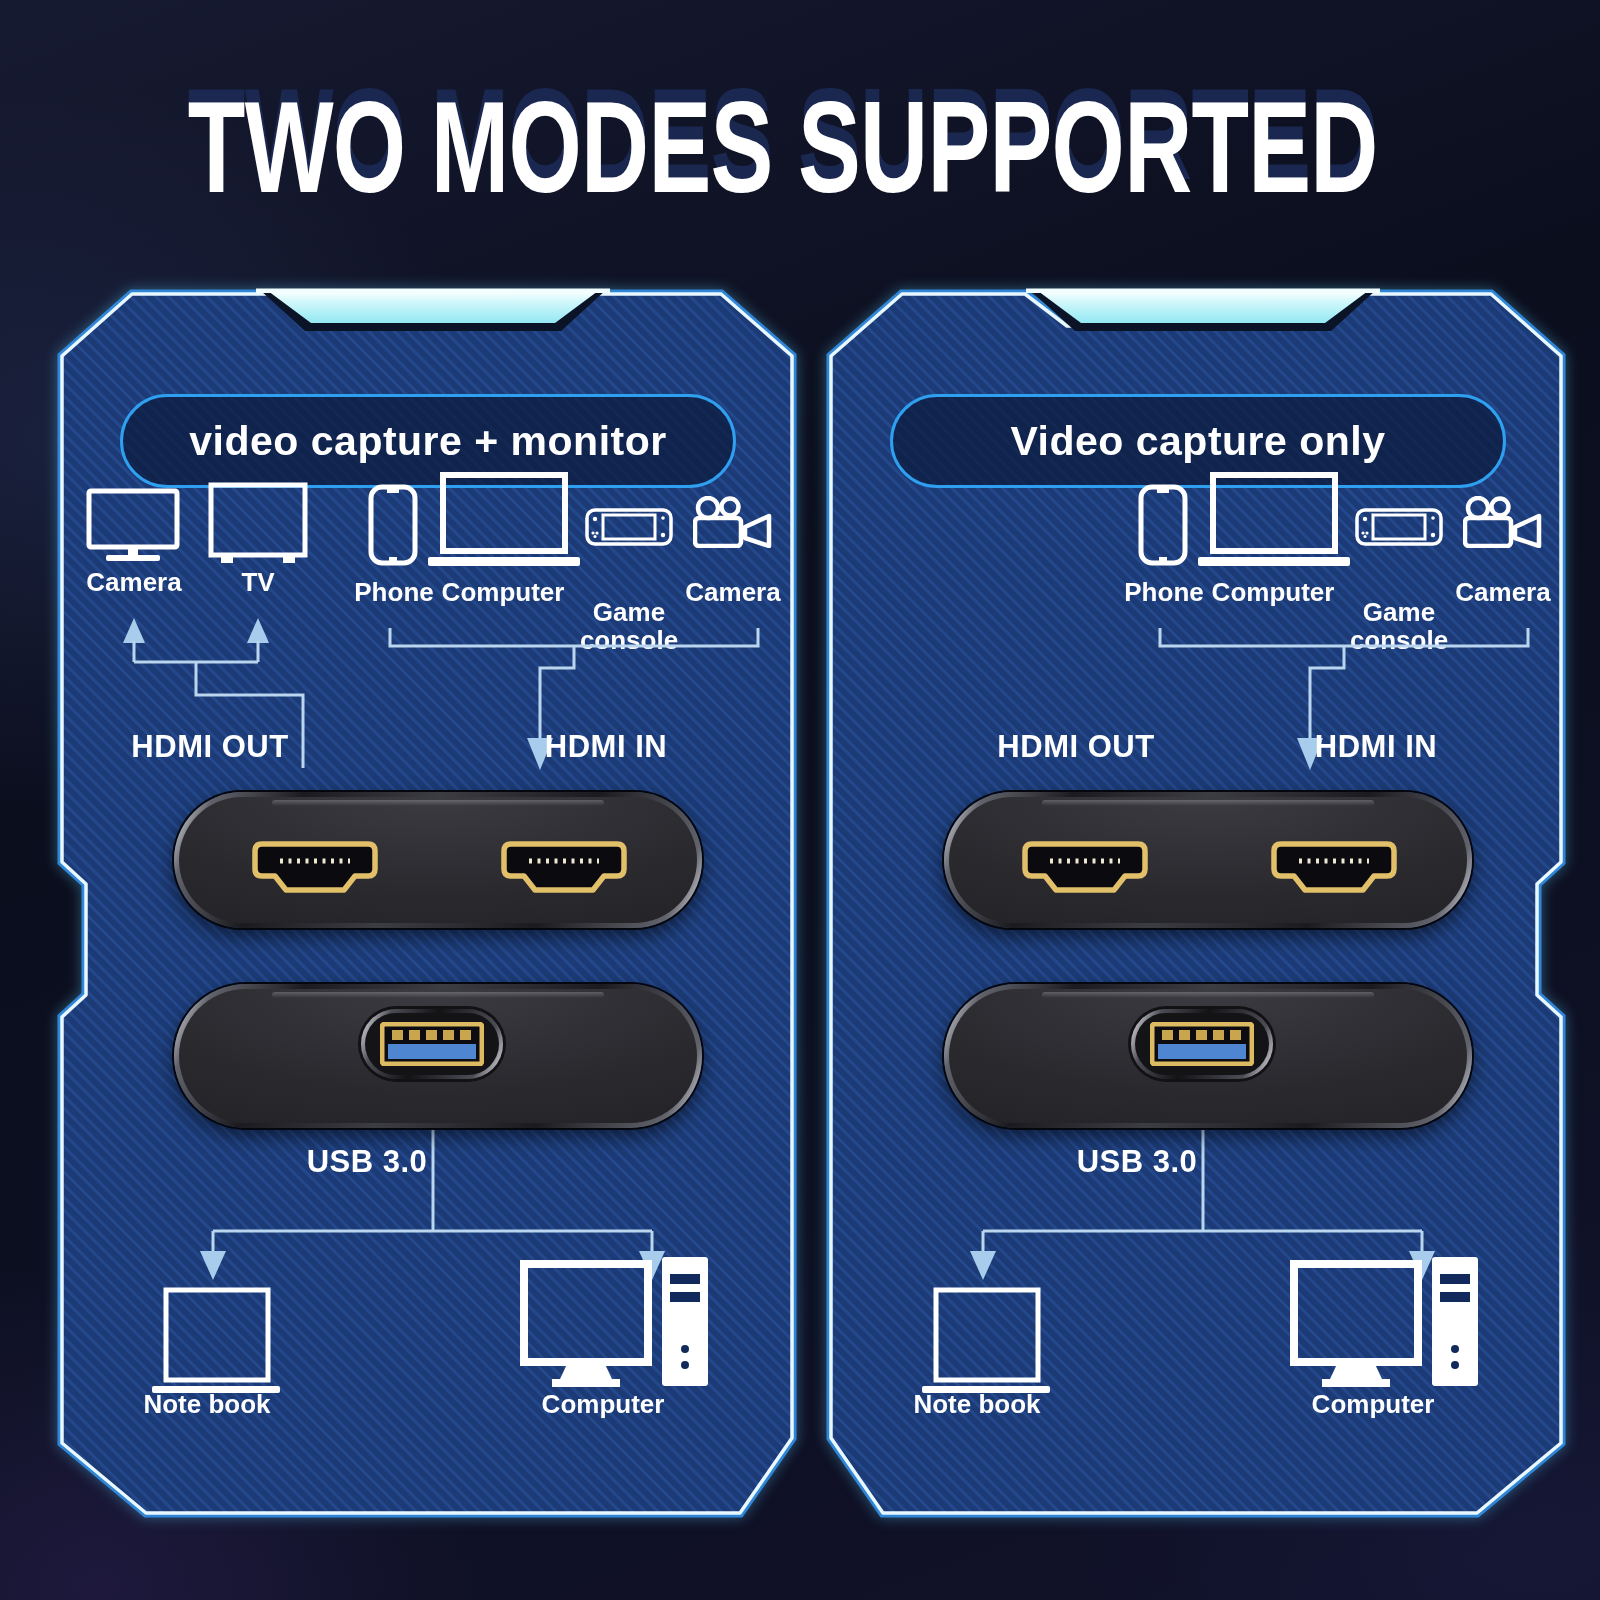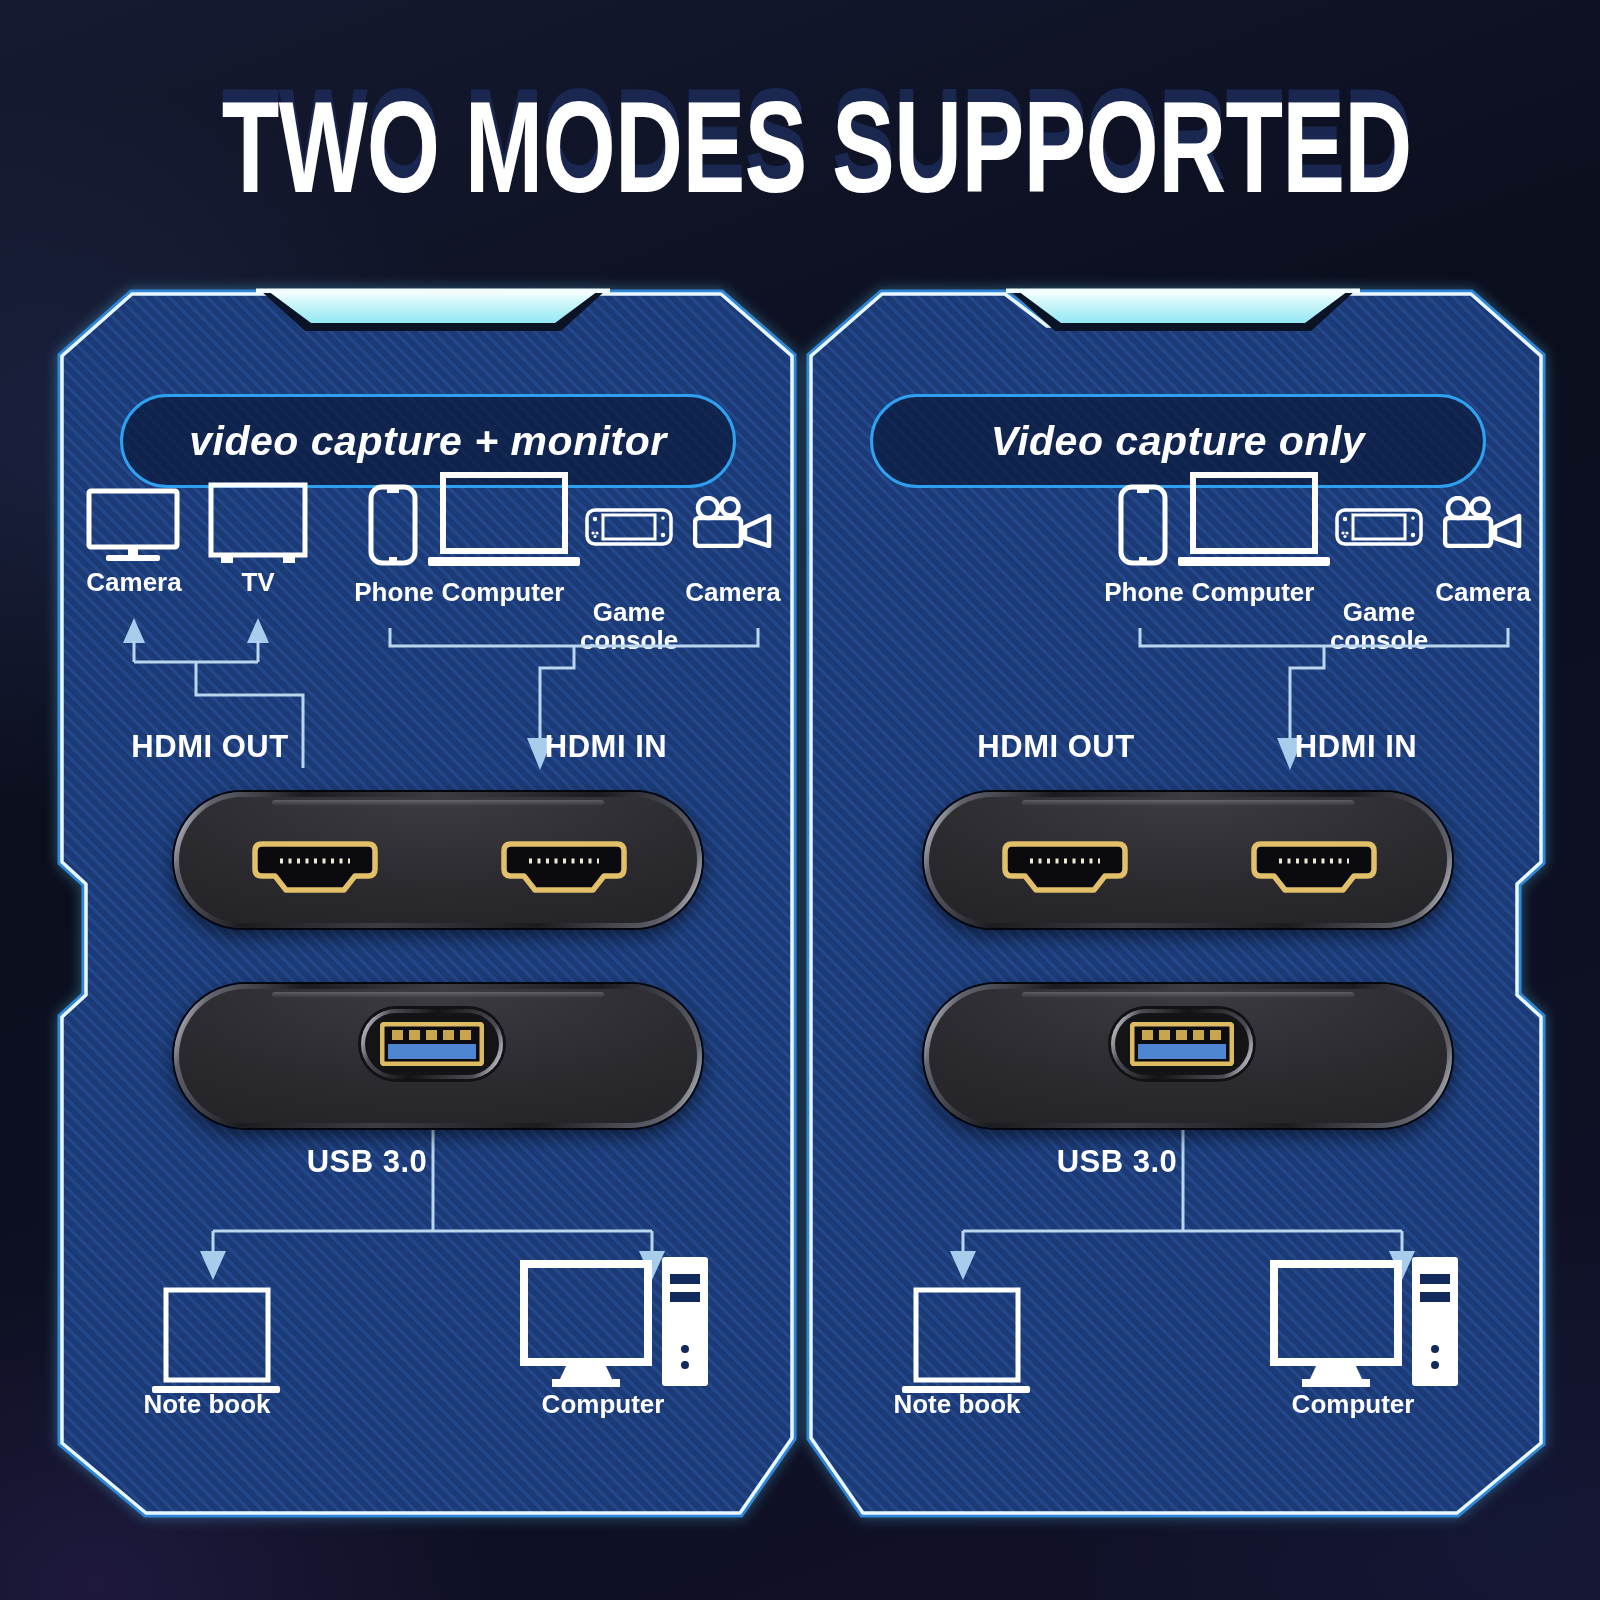--- a/index.html
+++ b/index.html
@@ -15,7 +15,7 @@
   }
 
   
-  .title-wrap { position:absolute; top:82px; left:0; width:1600px; text-align:right; }
+  .title-wrap { position:absolute; top:82px; left:0; width:1600px; text-align:left; }
   .title {
     display:inline-block; font-size:124px; font-weight:bold; line-height:1.02;
     letter-spacing:-1px; color:#ffffff; white-space:nowrap;

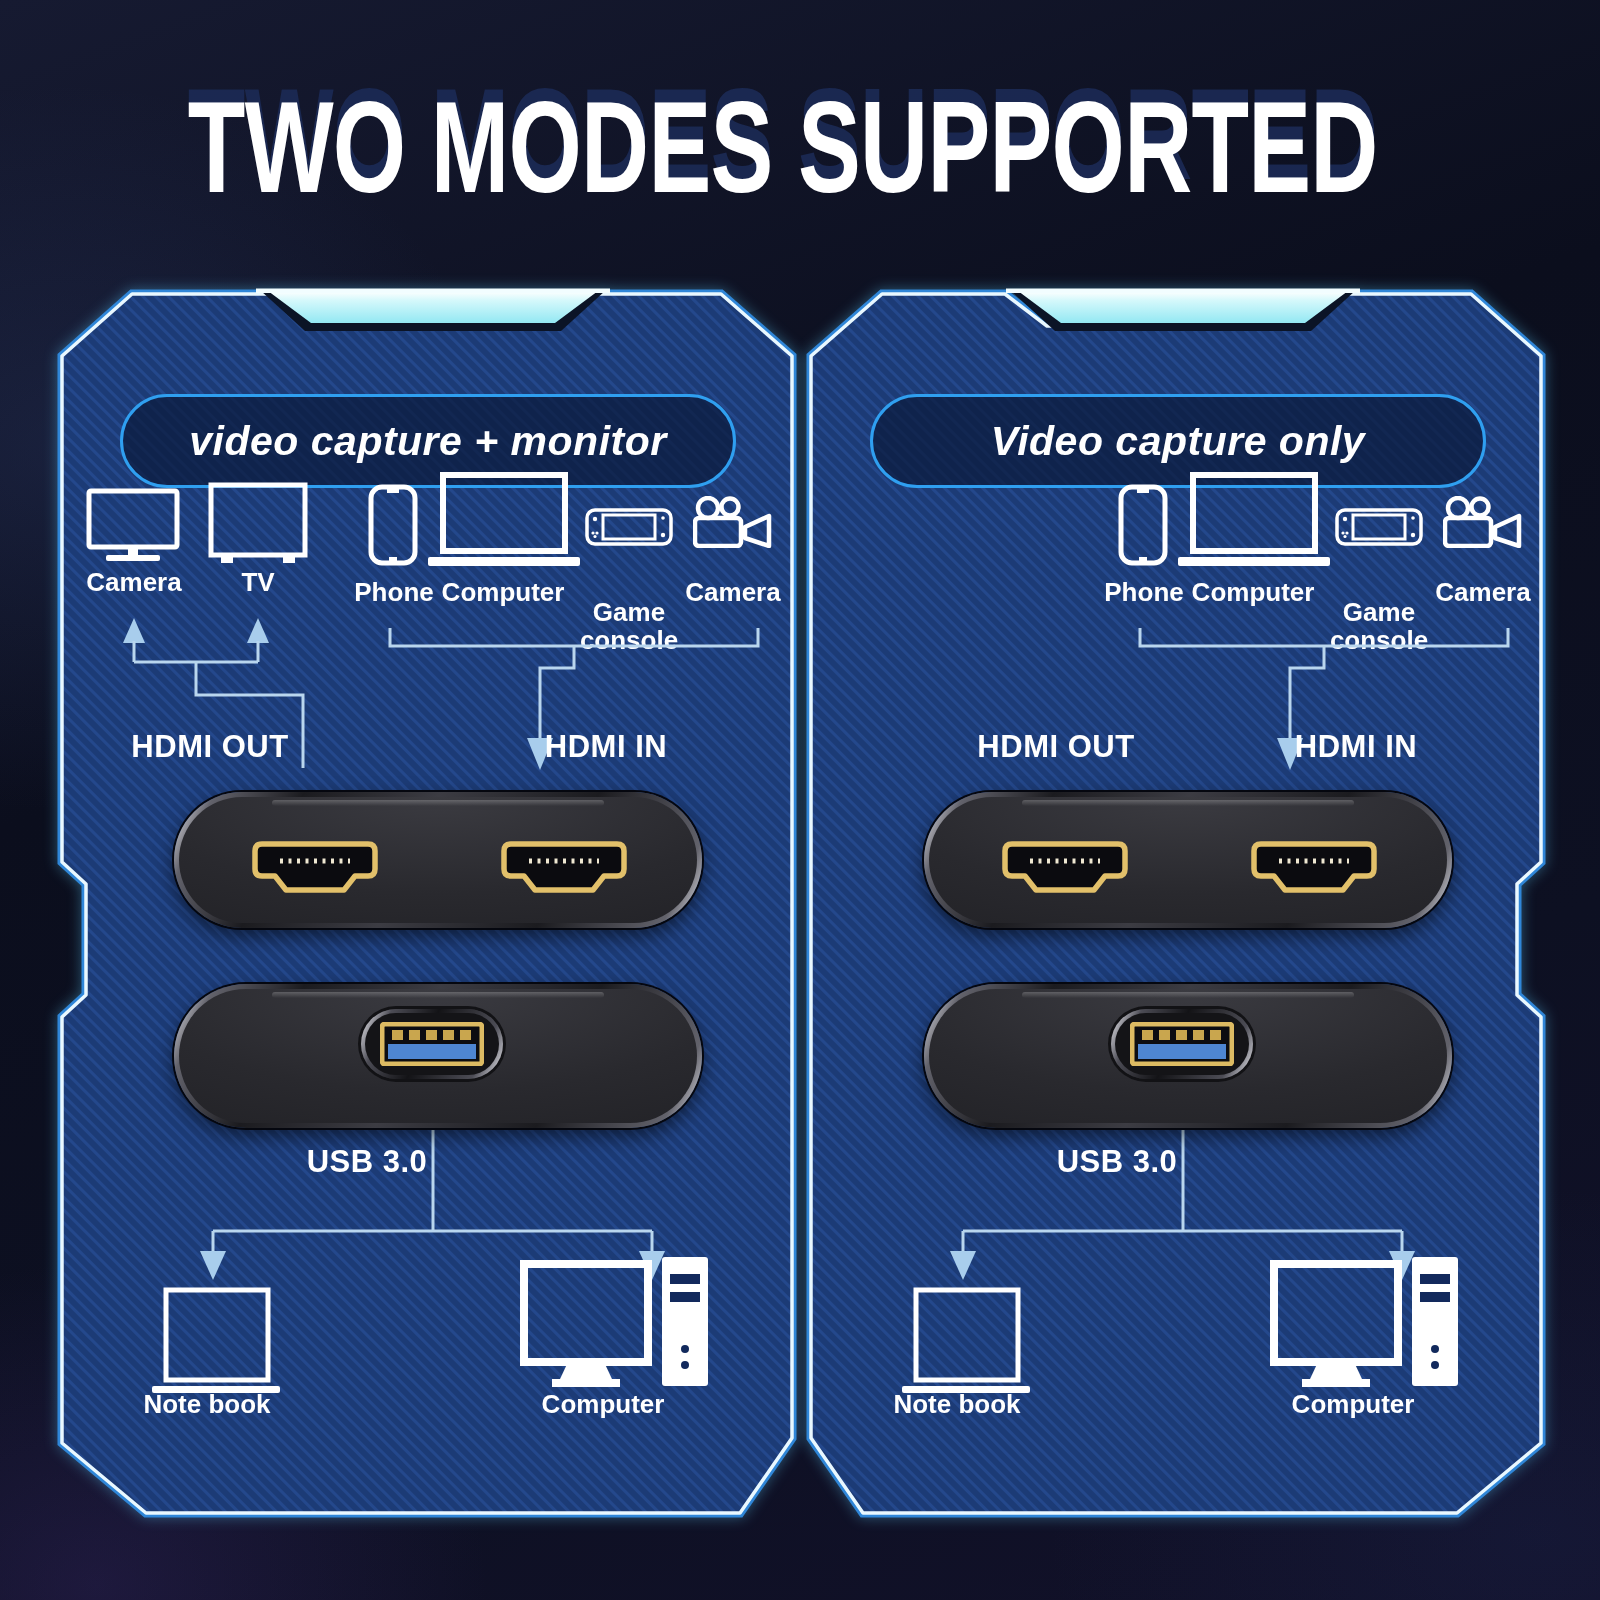--- a/index.html
+++ b/index.html
@@ -38,7 +38,7 @@
     background:rgba(11,26,60,.72);
     display:flex; align-items:center; justify-content:center;
   }
-  .mode-pill span { font-size:41px; font-weight:bold; letter-spacing:.5px; color:#fff;font-style:italic; }
+  .mode-pill span { font-size:41px; font-weight:bold; letter-spacing:.5px; color:#fff; }
 
   .ic { position:absolute; overflow:visible; }
   .lbl { position:absolute; transform:translateX(-50%); color:#fff; font-weight:bold;

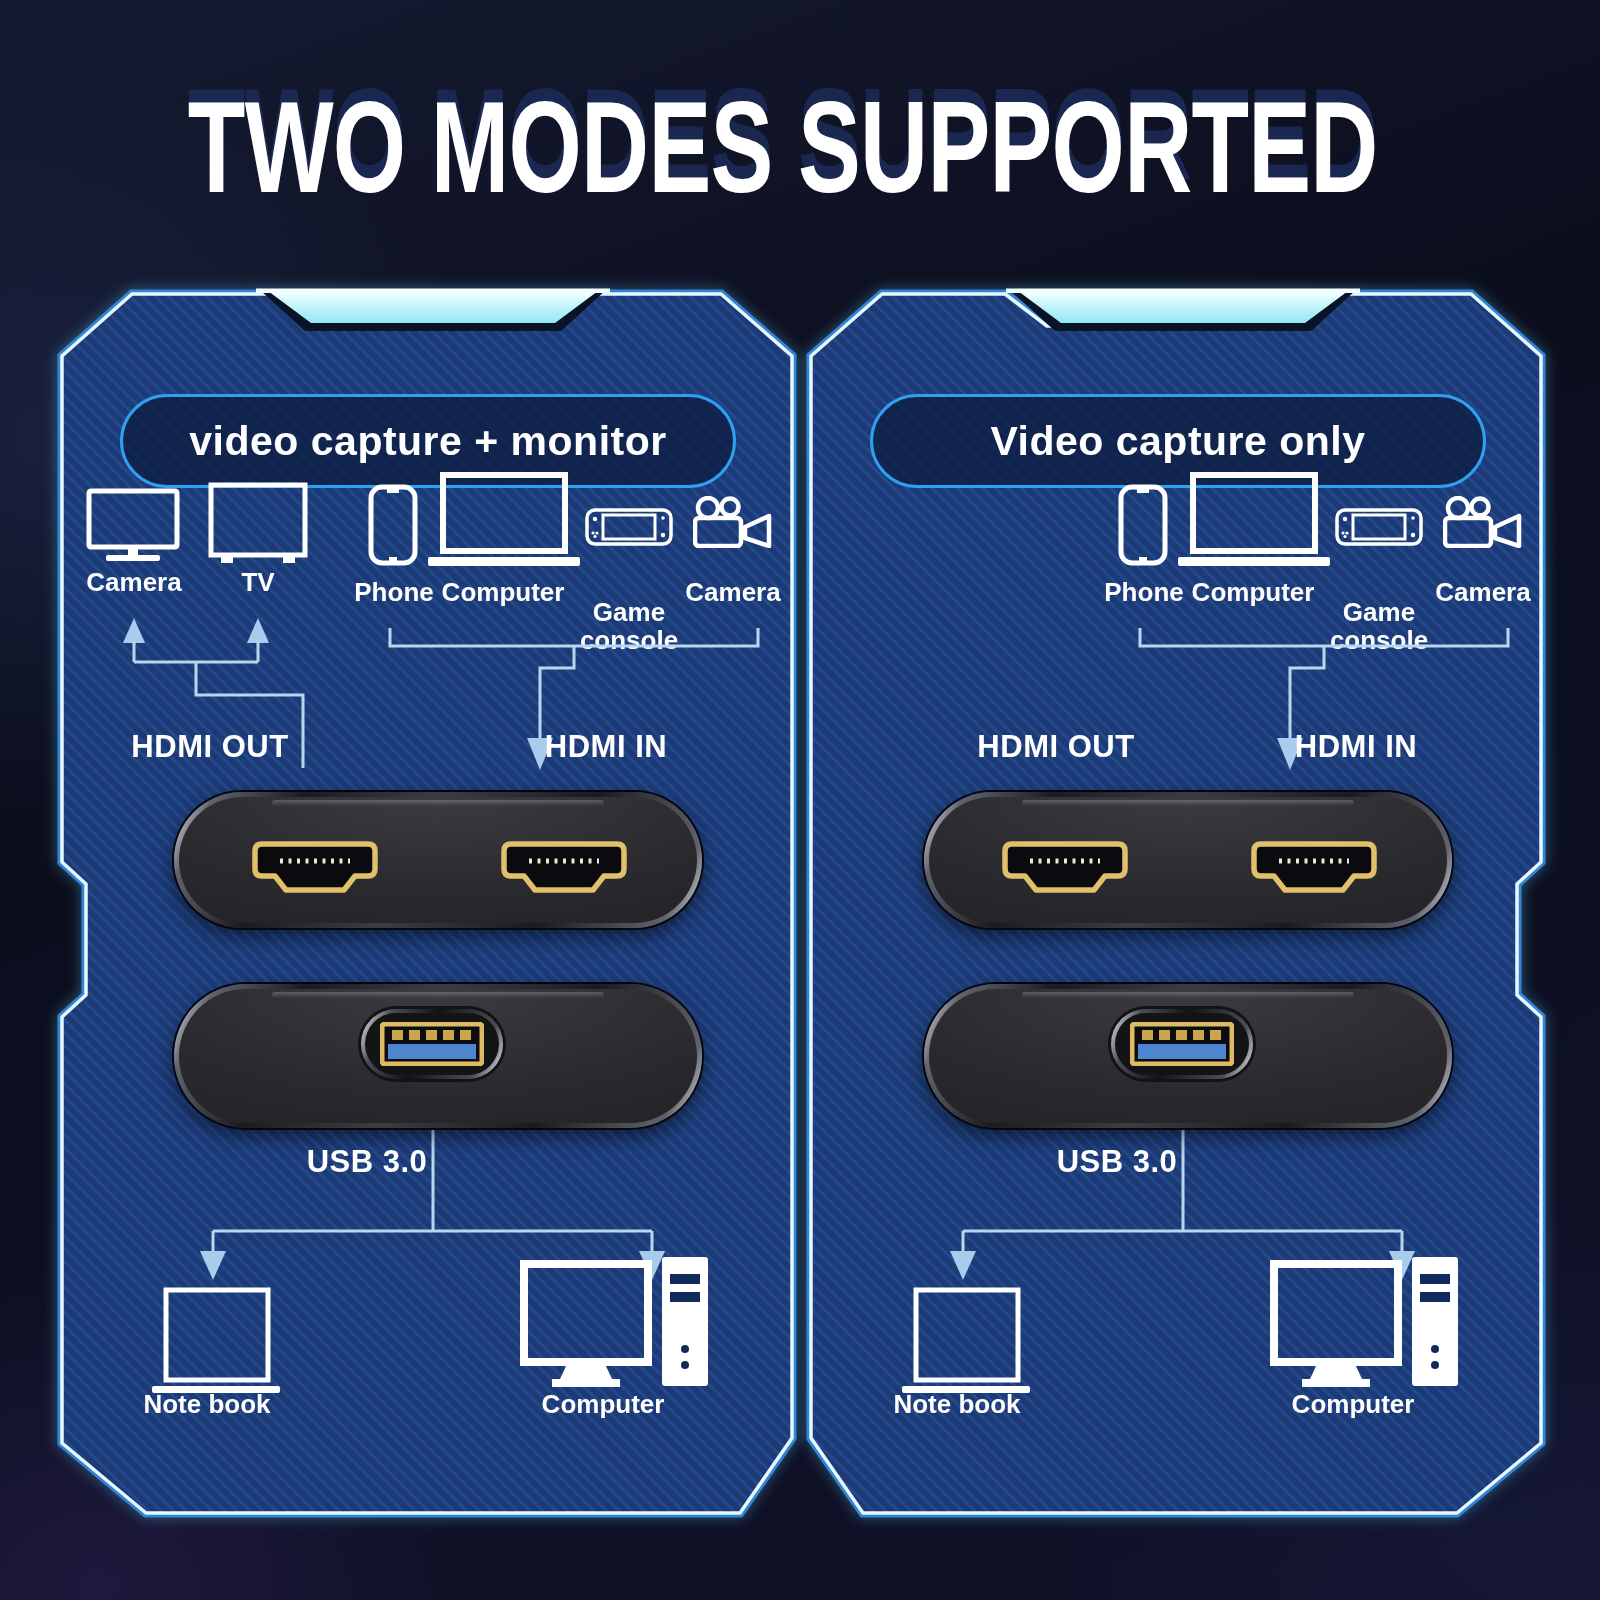--- a/index.html
+++ b/index.html
@@ -25,7 +25,7 @@
 
   
   .panel { position:absolute; top:290px; width:737px; height:1228px; }
-  .panel-left { left:58px; } .panel-right { left:808px; }
+  .panel-left { left:58px; } .panel-right { left:828px; }
   .frame { position:absolute; left:0; top:0; width:737px; height:1228px; overflow:visible;
            filter:drop-shadow(0 0 7px rgba(90,200,245,.40)); }
   .wires { position:absolute; left:0; top:0; width:737px; height:1228px; overflow:visible; pointer-events:none; }

